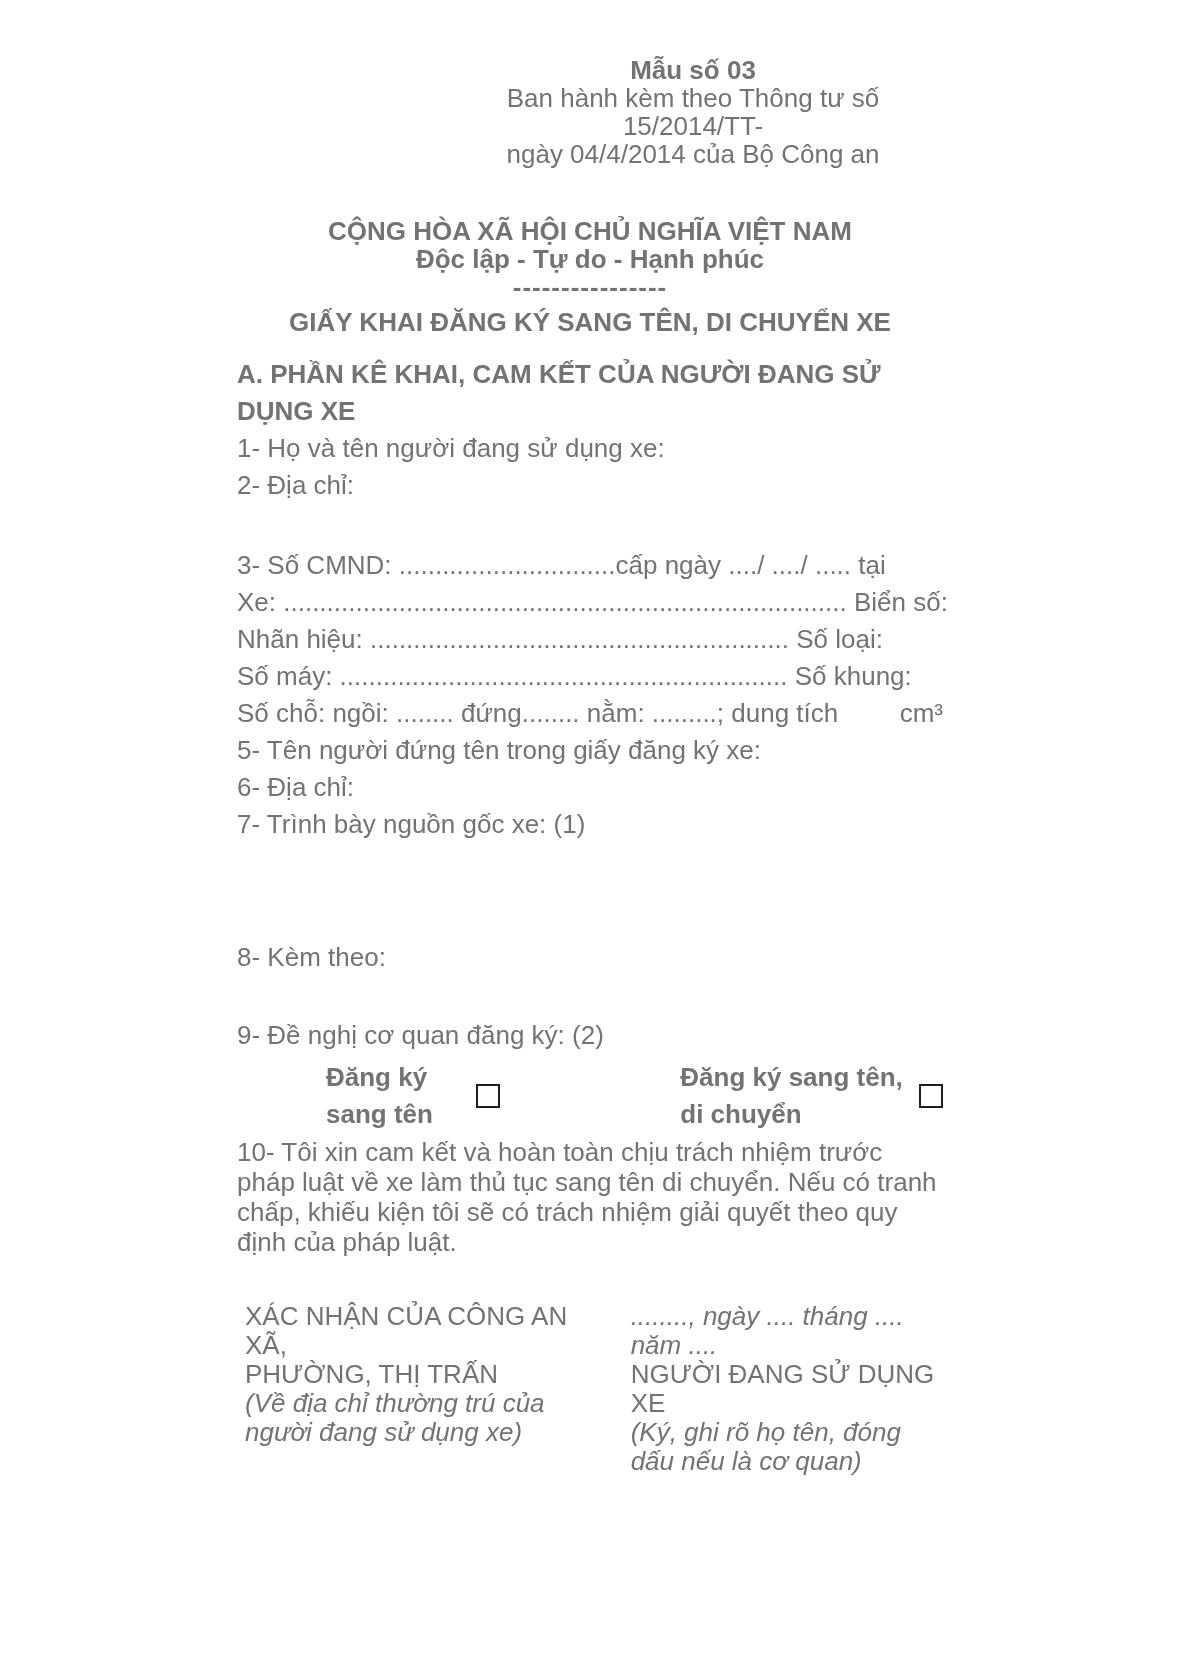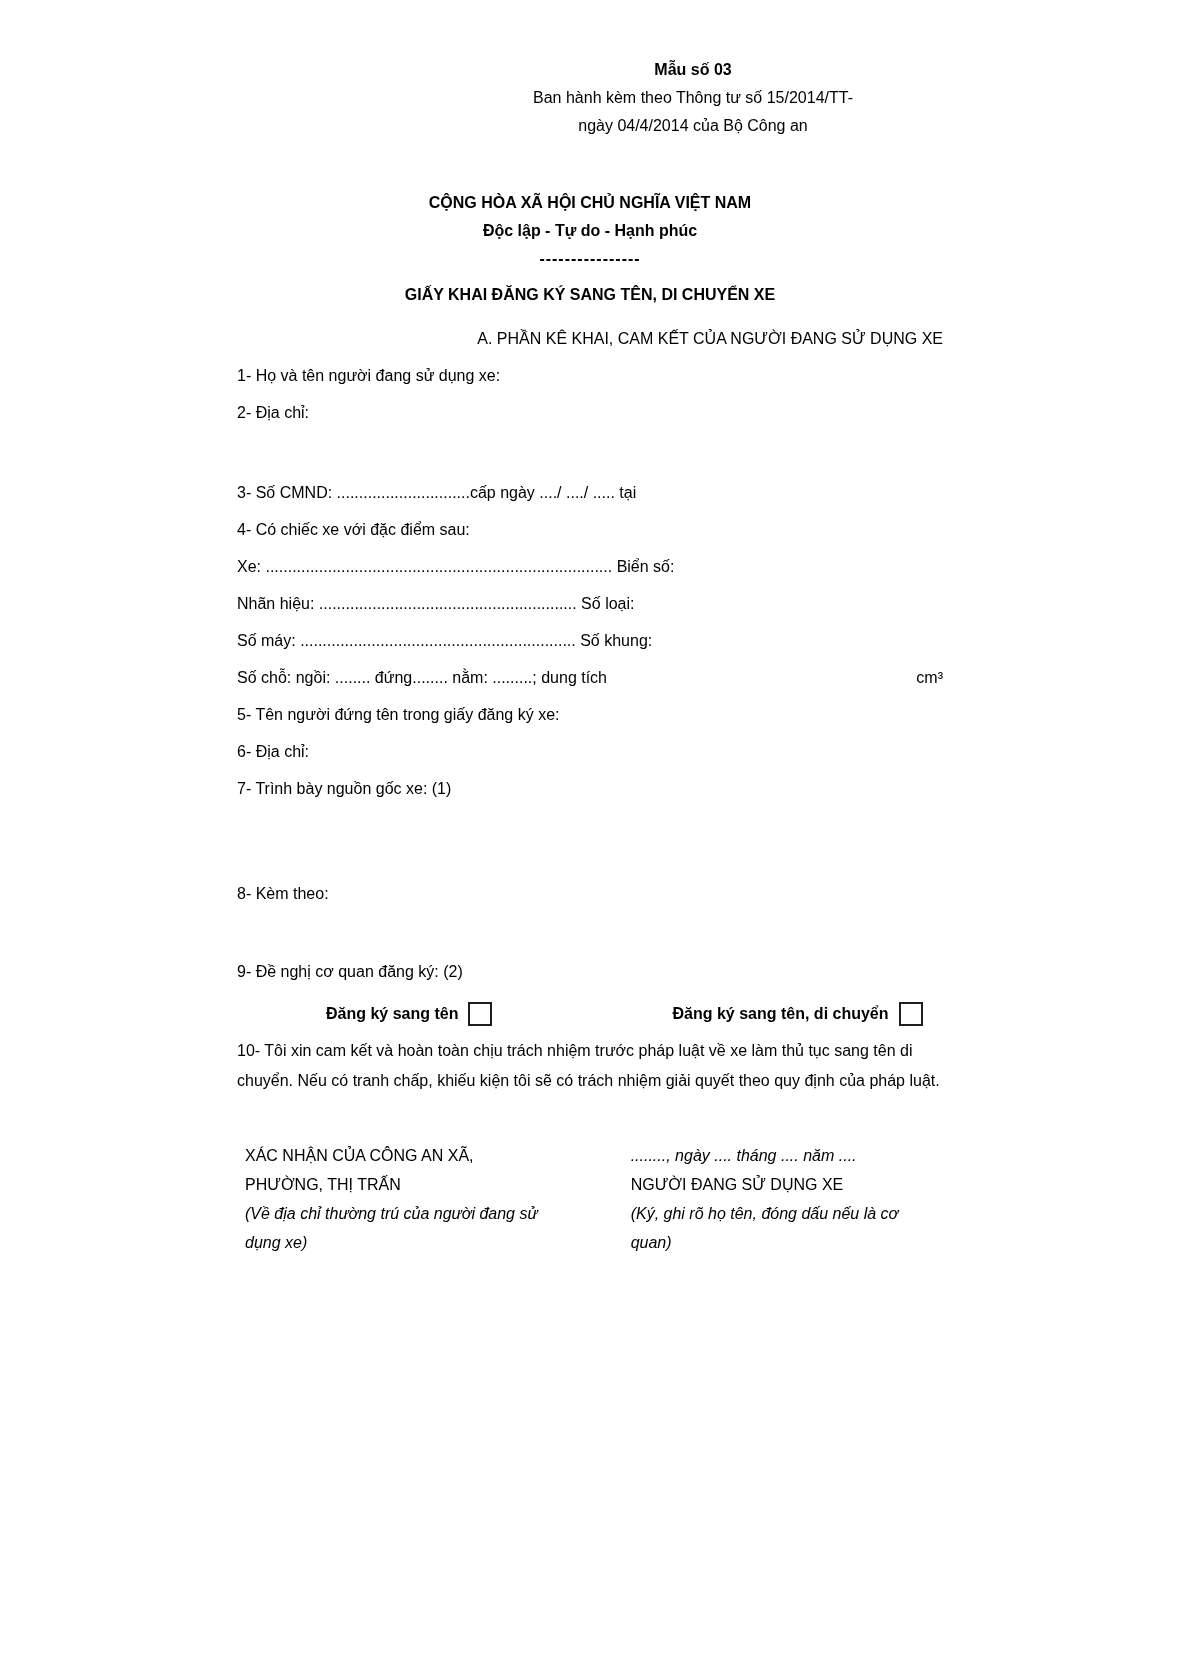--- a/index.html
+++ b/index.html
@@ -9,9 +9,9 @@
     min-height: 1669px;
     margin: 0 auto;
     background: #ffffff;
-    color: #000000;
+    color: #737373;
     font-family: "Liberation Sans", sans-serif;
-    font-size: 16px;
+    font-size: 26px;
     overflow: hidden;
   }
   .content { padding: 0 133px; }

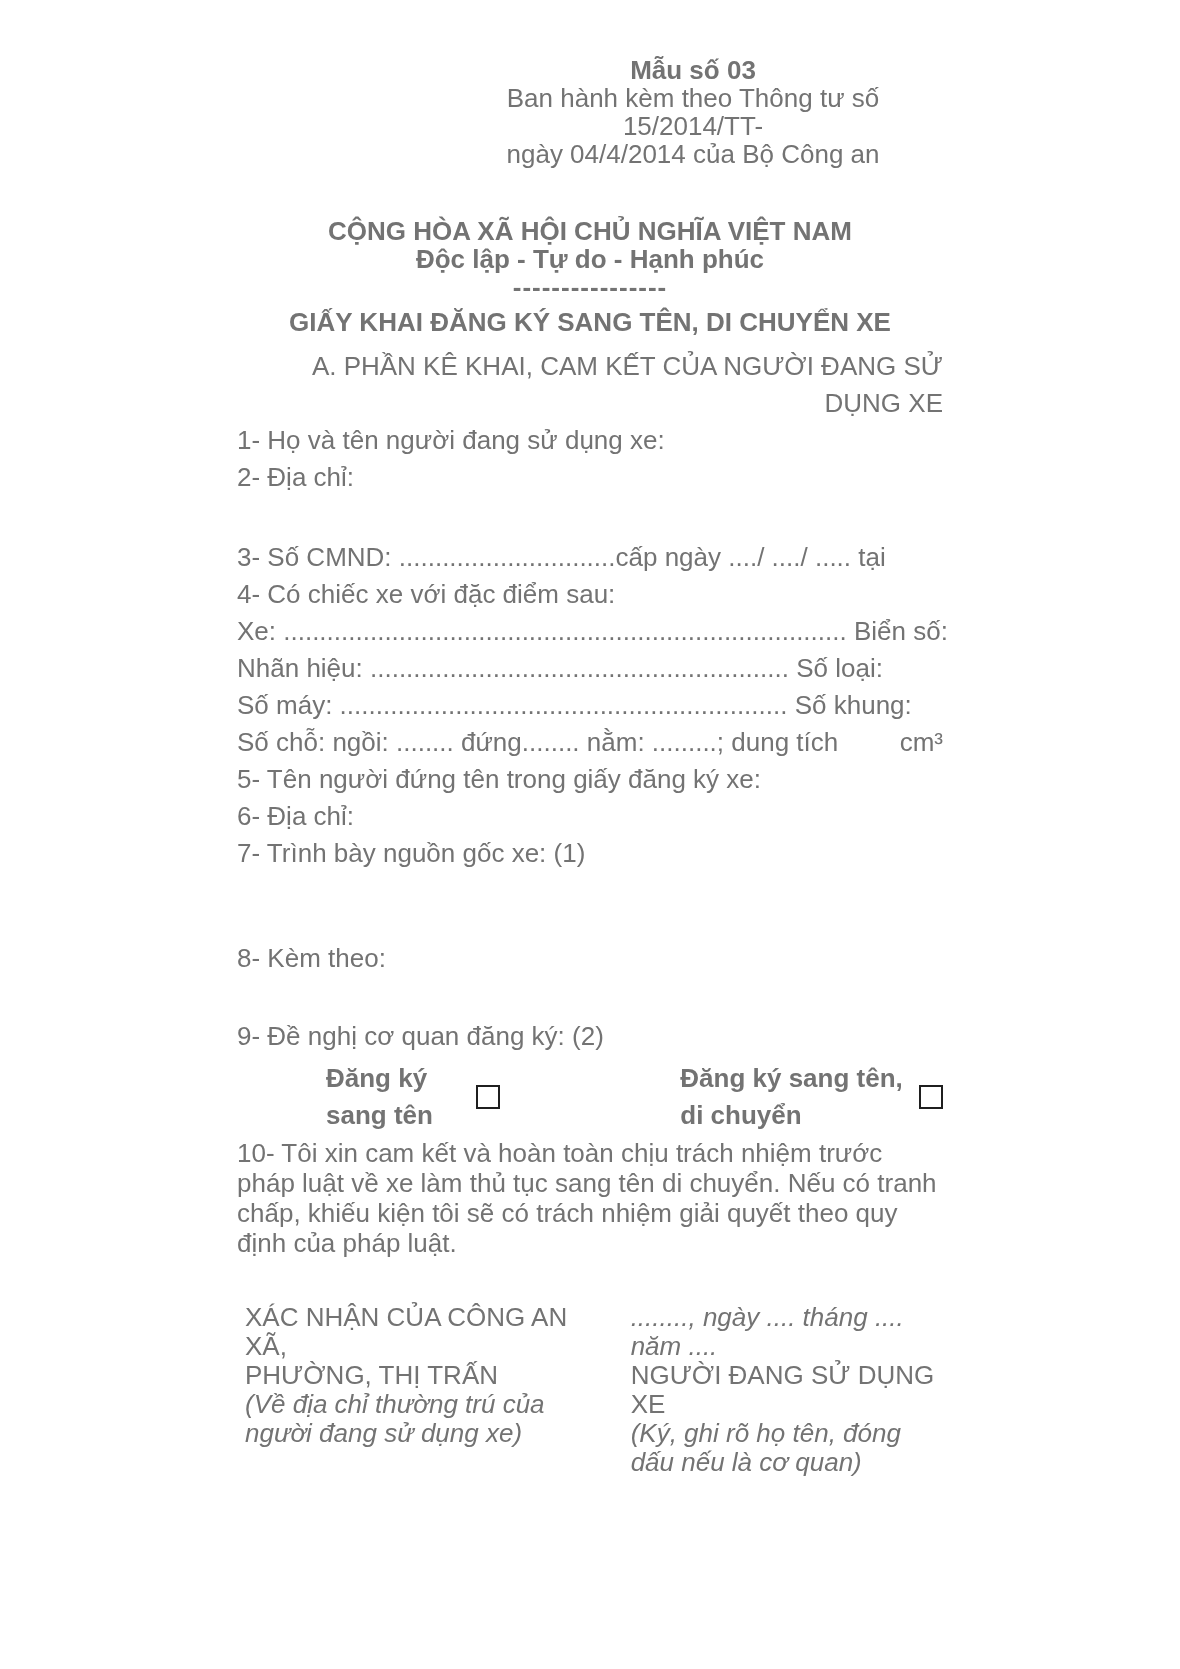--- a/index.html
+++ b/index.html
@@ -41,10 +41,9 @@
     margin-top: 3px;
   }
   .section-heading {
-    font-weight: normal;
+    font-weight: bold;
     line-height: 37px;
-    margin-top: 7px;
-    text-align: right;
+    margin-top: 15px;
   }
 
   .line { line-height: 37px; white-space: nowrap; }

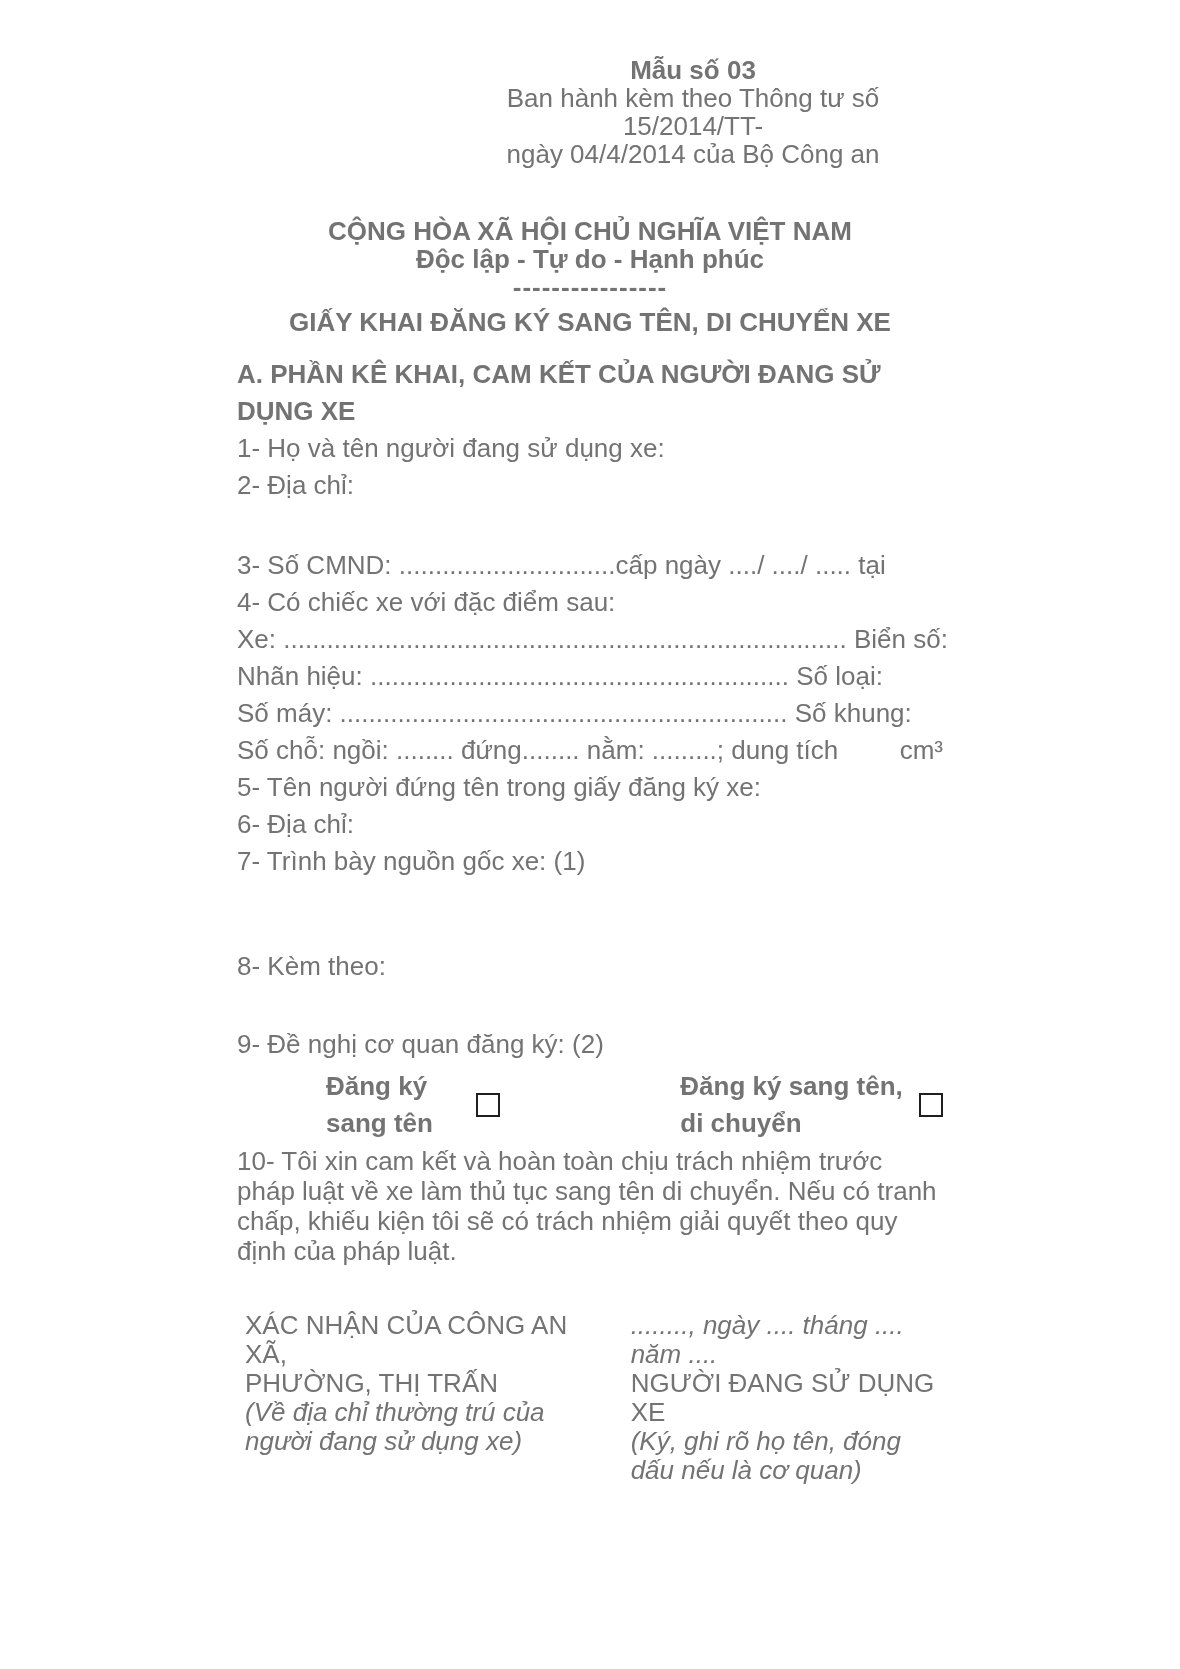--- a/index.html
+++ b/index.html
@@ -116,7 +116,6 @@
     <div class="line">1- Họ và tên người đang sử dụng xe:</div>
     <div class="line">2- Địa chỉ:</div>
     <div class="line mt-blankline">3- Số CMND: ..............................cấp ngày ..../ ..../ ..... tại</div>
-    <div class="line">4- Có chiếc xe với đặc điểm sau:</div>
 
     <div class="line">Xe: .............................................................................. Biển số:</div>
     <div class="line">Nhãn hiệu: .......................................................... Số loại:</div>

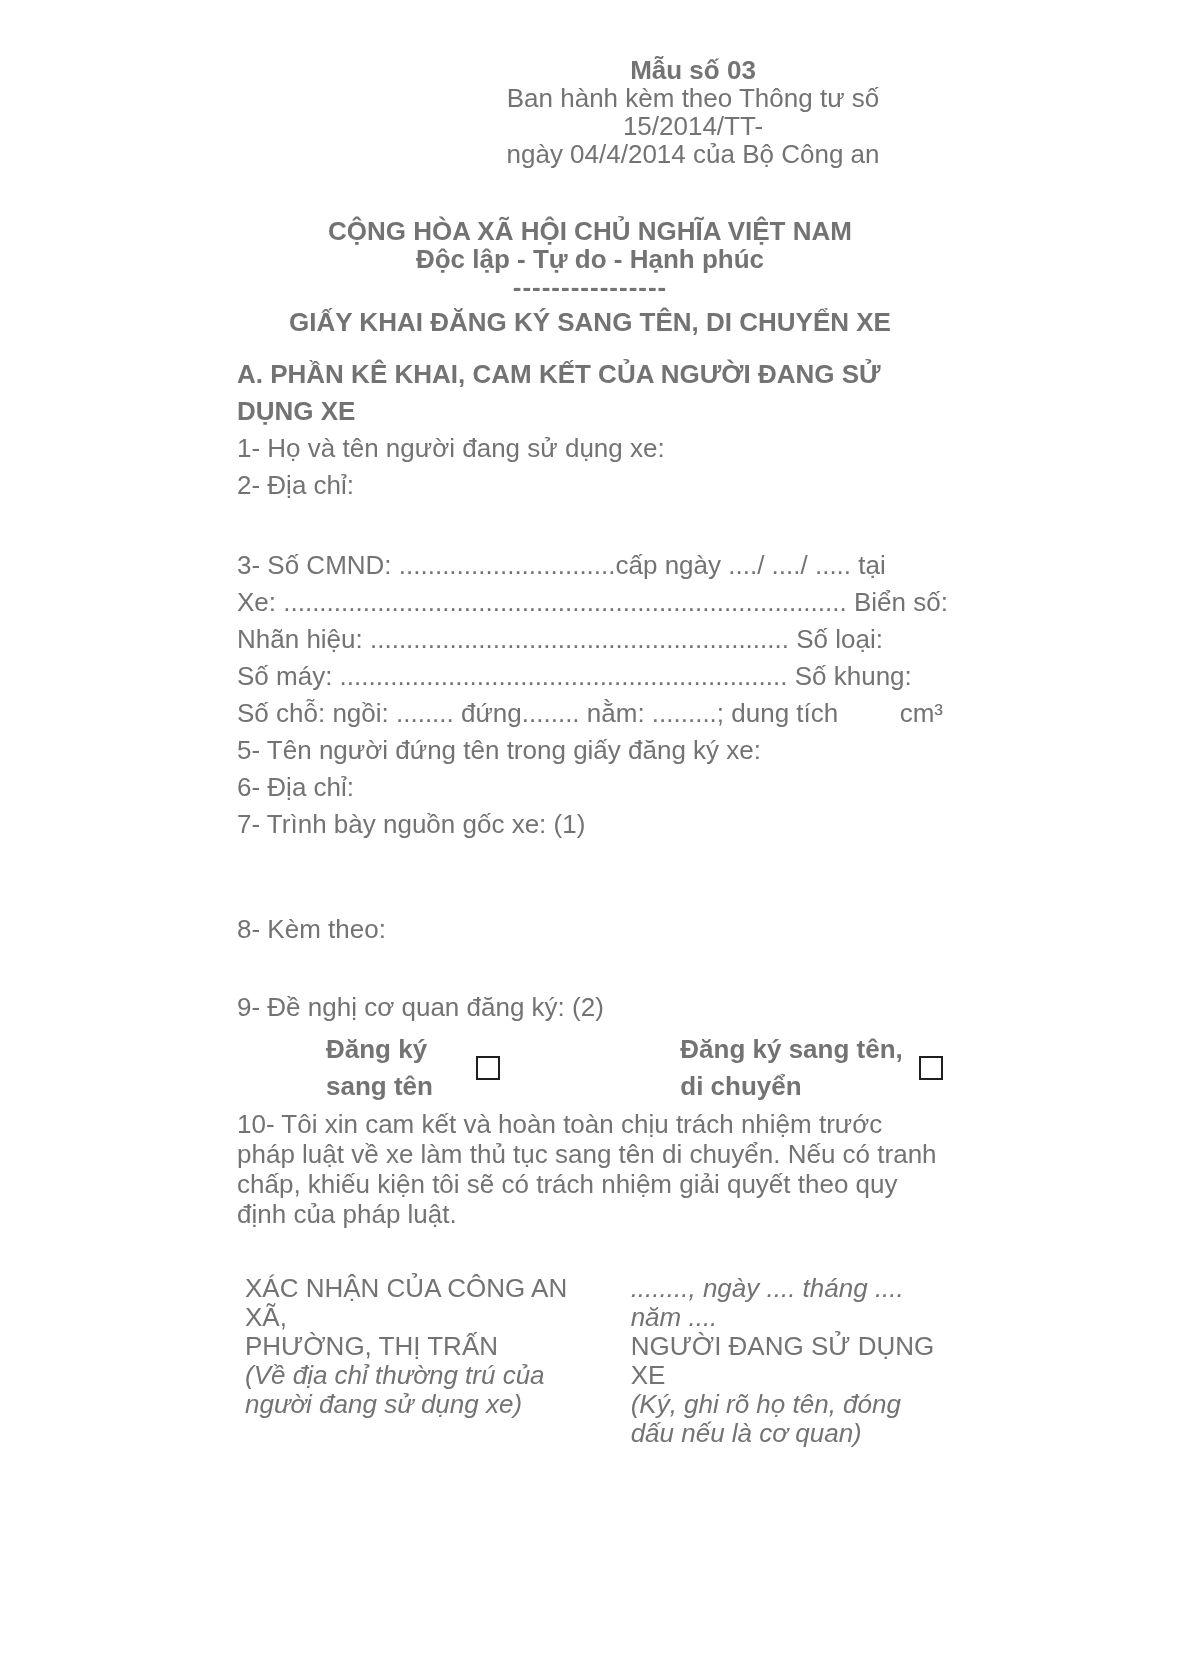--- a/index.html
+++ b/index.html
@@ -48,7 +48,7 @@
 
   .line { line-height: 37px; white-space: nowrap; }
   .mt-blankline { margin-top: 43px; }
-  .mt-item8 { margin-top: 68px; }
+  .mt-item8 { margin-top: 96px; }
   .mt-item9 { margin-top: 41px; }
 
   .row-split {

